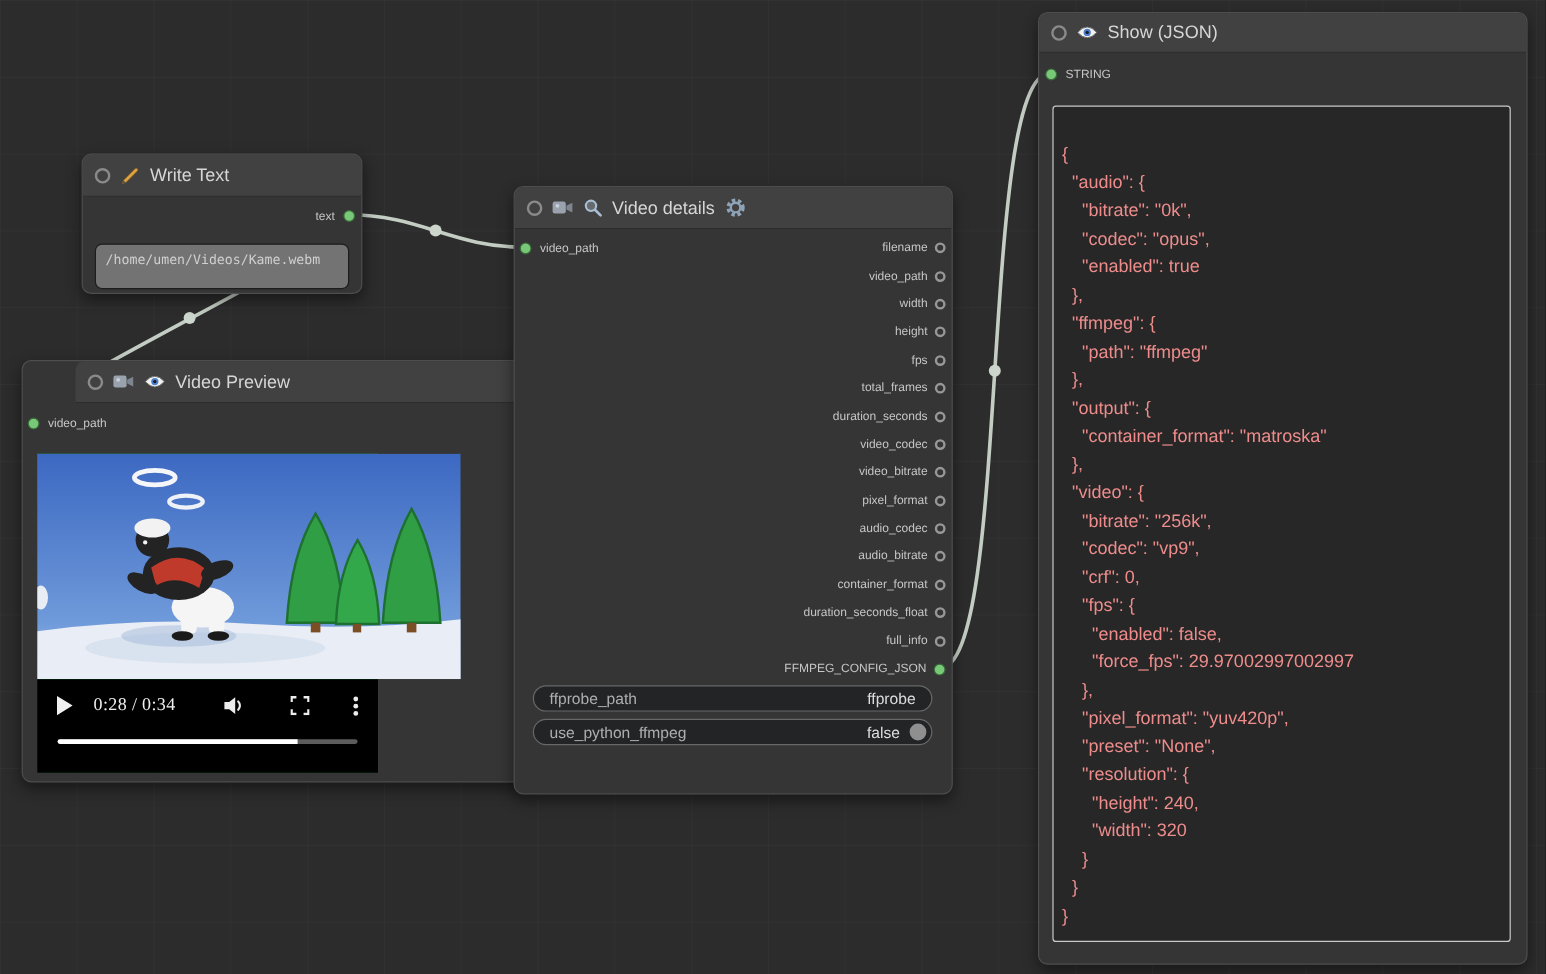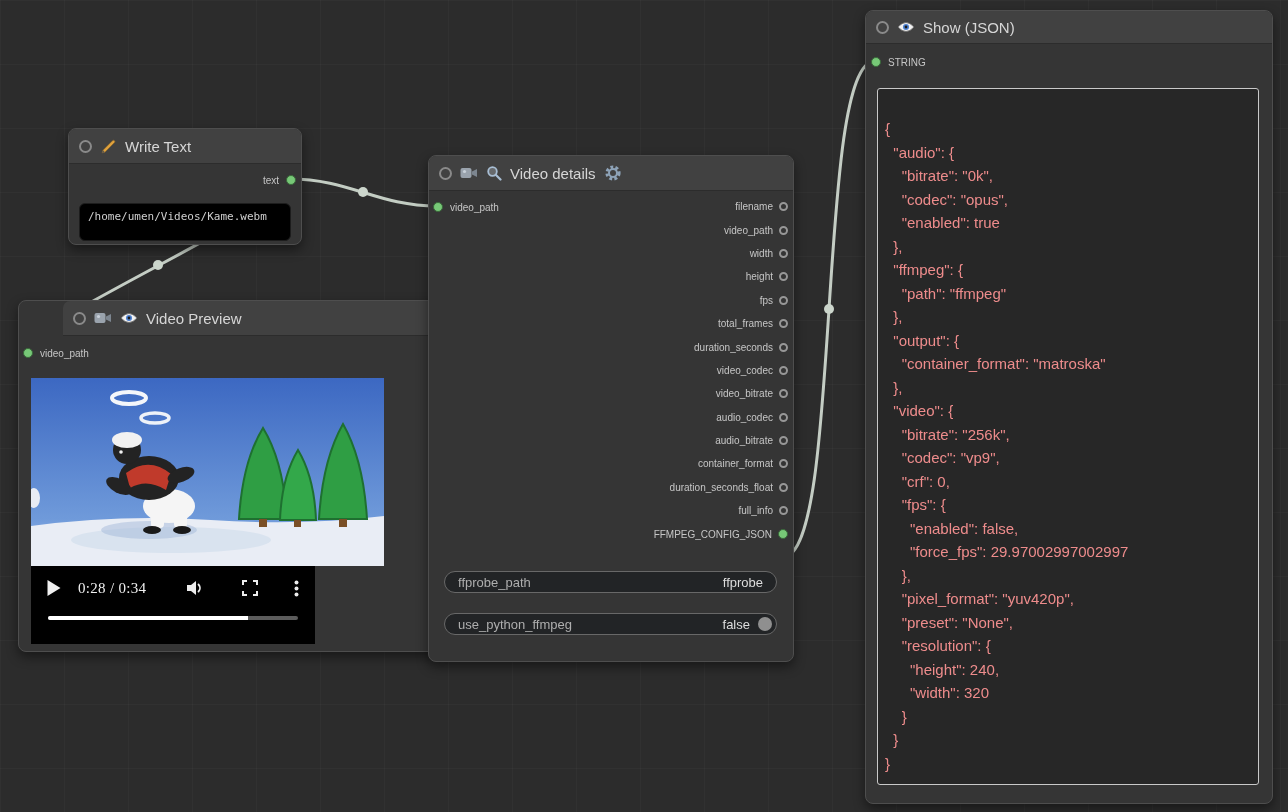--- a/index.html
+++ b/index.html
@@ -34,7 +34,7 @@
   
   .text-widget{
     position:absolute;left:10px;right:10px;top:74px;height:38px;
-    background:#000000;border:1px solid #1d1d1d;border-radius:6px;
+    background:#737373;border:1px solid #1d1d1d;border-radius:6px;
     color:#cfcfcf;font-family:"DejaVu Sans Mono", monospace;font-size:11px;
     padding:6px 8px;box-sizing:border-box;overflow:hidden;
   }

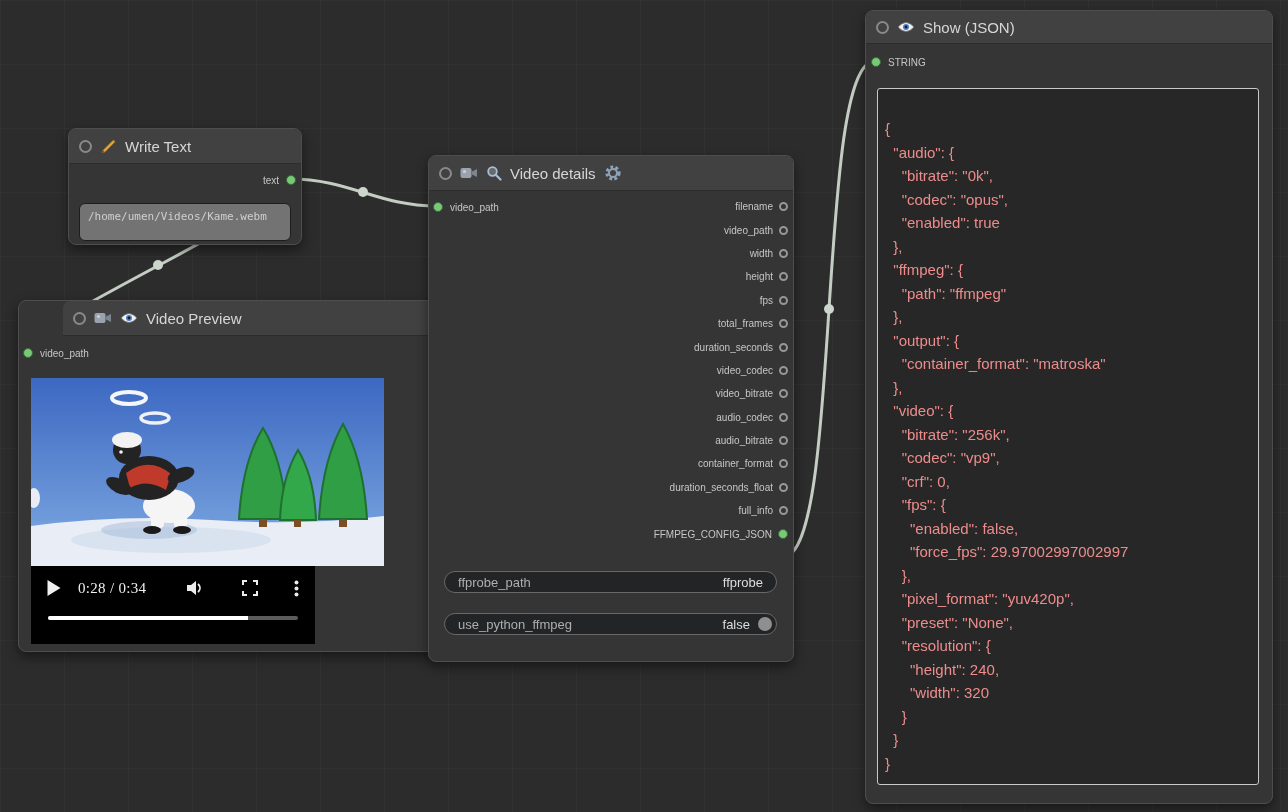--- a/index.html
+++ b/index.html
@@ -285,6 +285,10 @@
           <span class="dot gray"></span>
         </div>
       <div class="out-row">
+          <span class="port-label">pixel_format</span>
+          <span class="dot gray"></span>
+        </div>
+      <div class="out-row">
           <span class="port-label">audio_codec</span>
           <span class="dot gray"></span>
         </div>

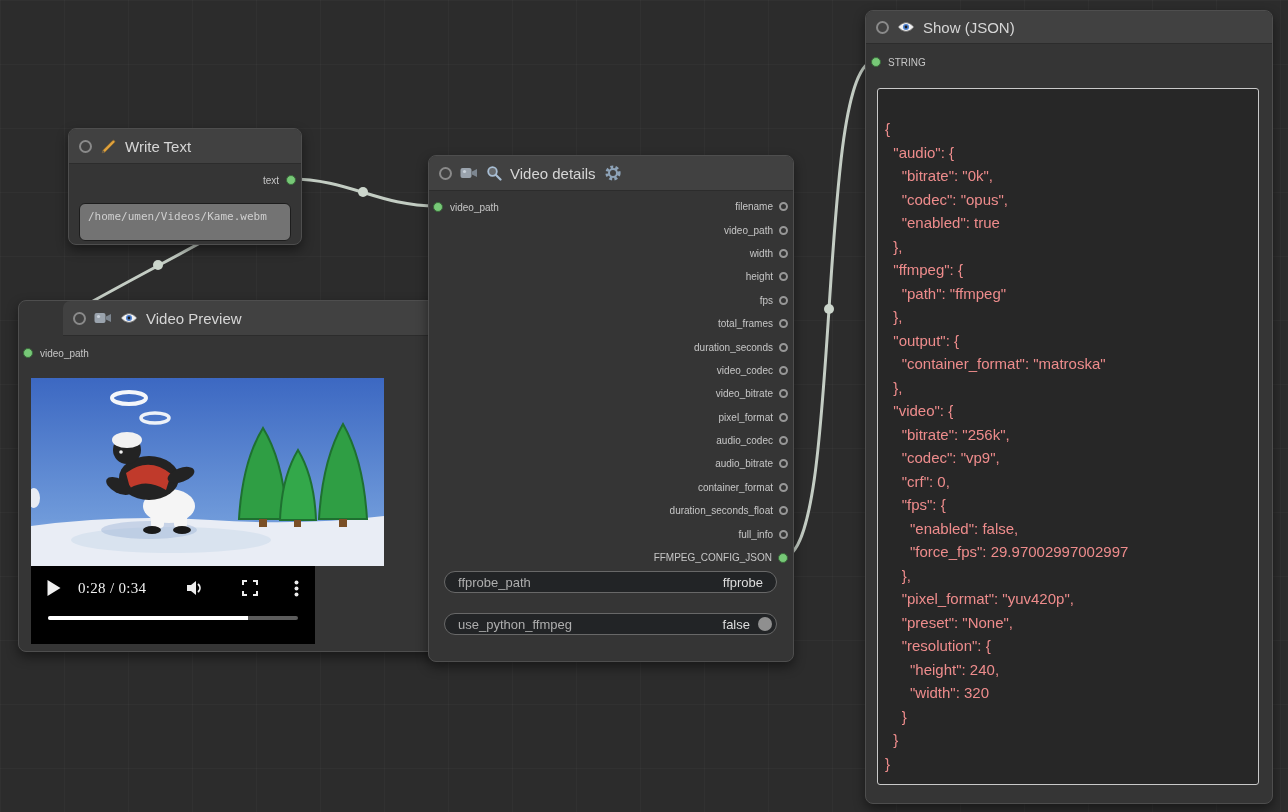--- a/index.html
+++ b/index.html
@@ -318,7 +318,7 @@
       <span class="w-label">ffprobe_path</span>
       <span class="w-value">ffprobe</span>
     </div>
-    <div class="pill" style="top:457px;text-align:right;">
+    <div class="pill" style="top:443px;text-align:right;">
       <span class="w-label">use_python_ffmpeg</span>
       <span class="with-knob">
         <span class="w-value">false</span>

